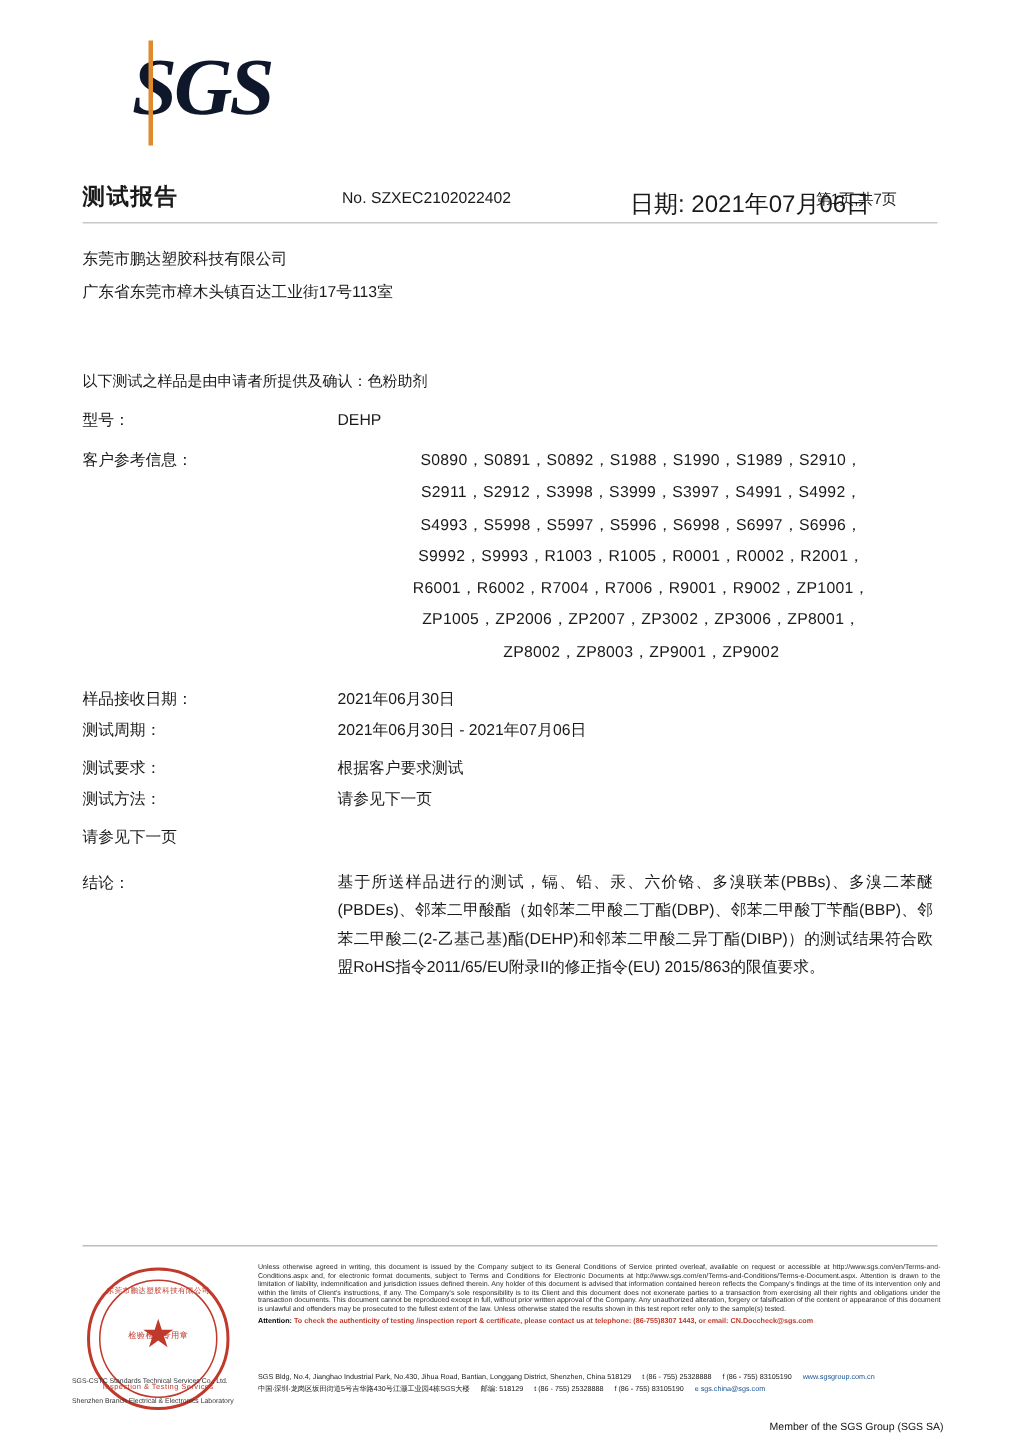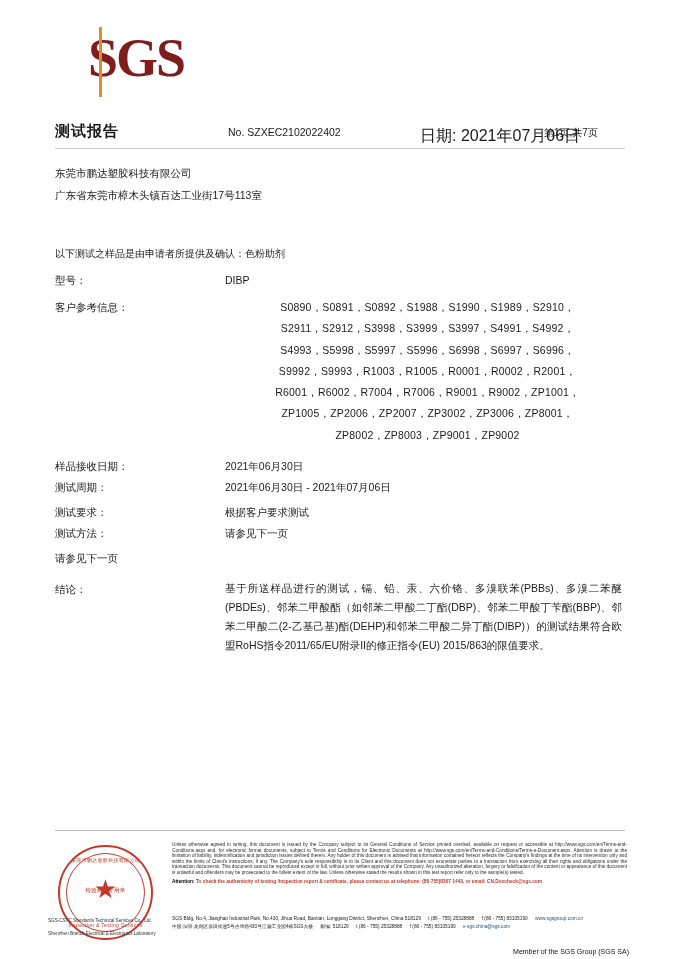--- a/index.html
+++ b/index.html
@@ -34,8 +34,9 @@
     font-weight: bold;
     font-size: 54px;
     letter-spacing: -2px;
-    color: #7f1d1d;
+    color: #0f172a;
     line-height: 56px;
+    font-style: italic;
   }
   .logo-bar {
     position: absolute;

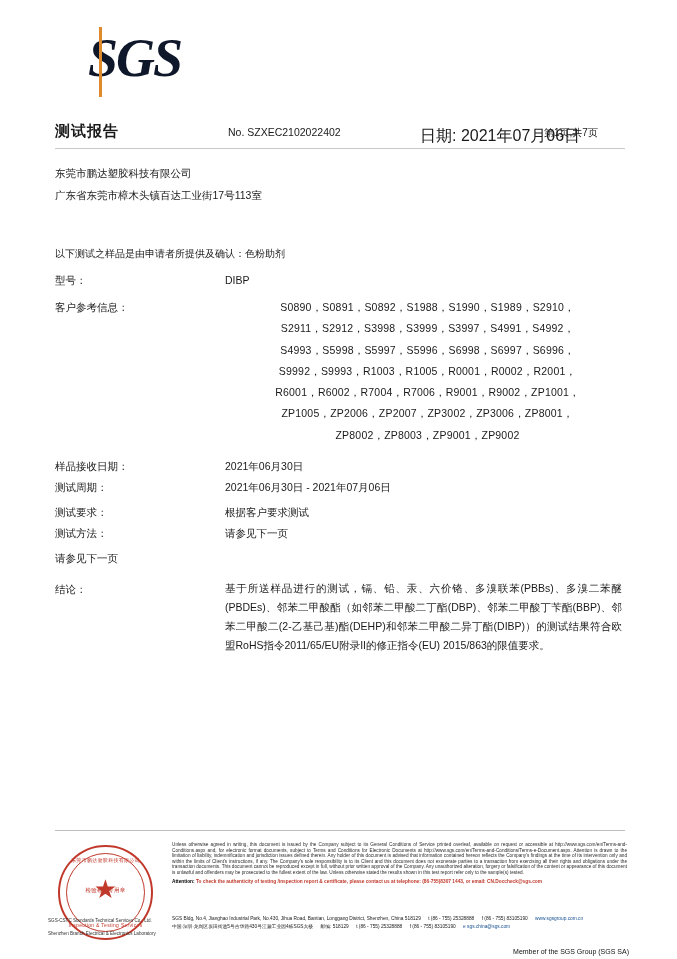--- a/index.html
+++ b/index.html
@@ -290,7 +290,7 @@
 
     <div class="field-row">
       <div class="field-label">型号：</div>
-      <div class="field-value">DIBP</div>
+      <div class="field-value">DEHP</div>
     </div>
 
     <div class="gap-6"></div>

